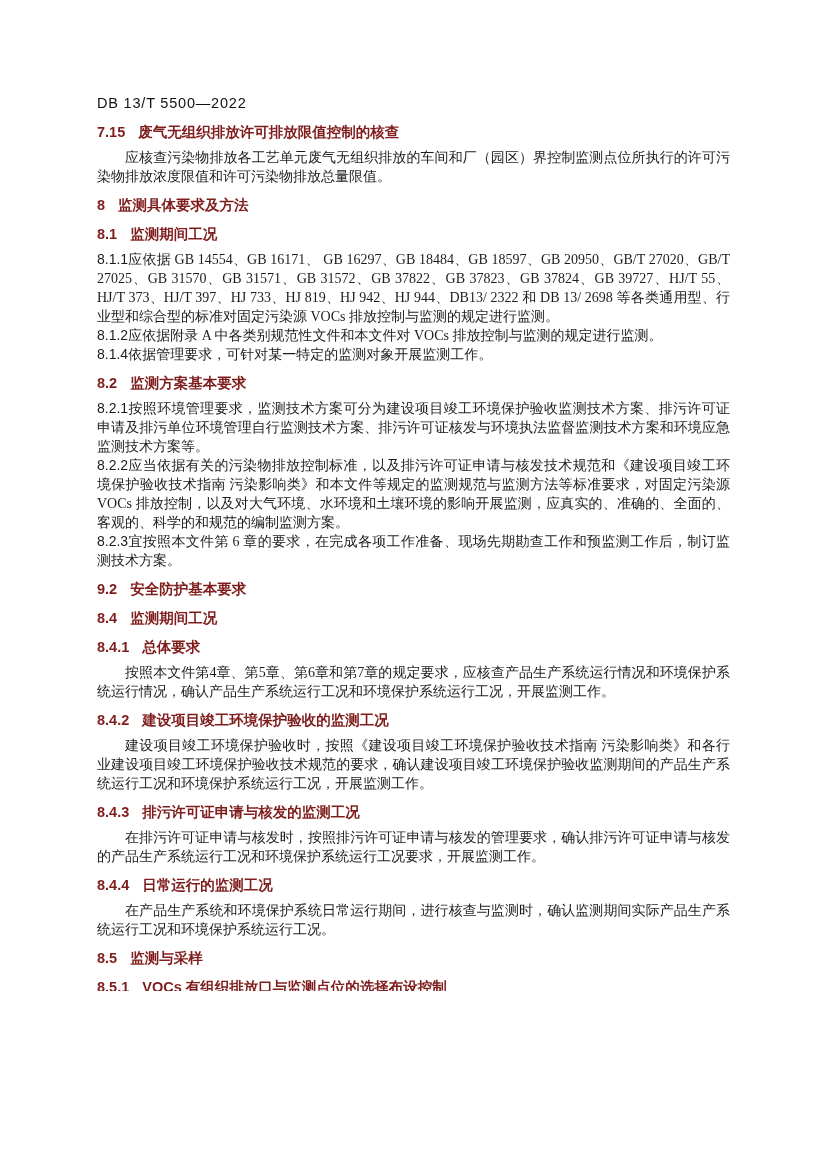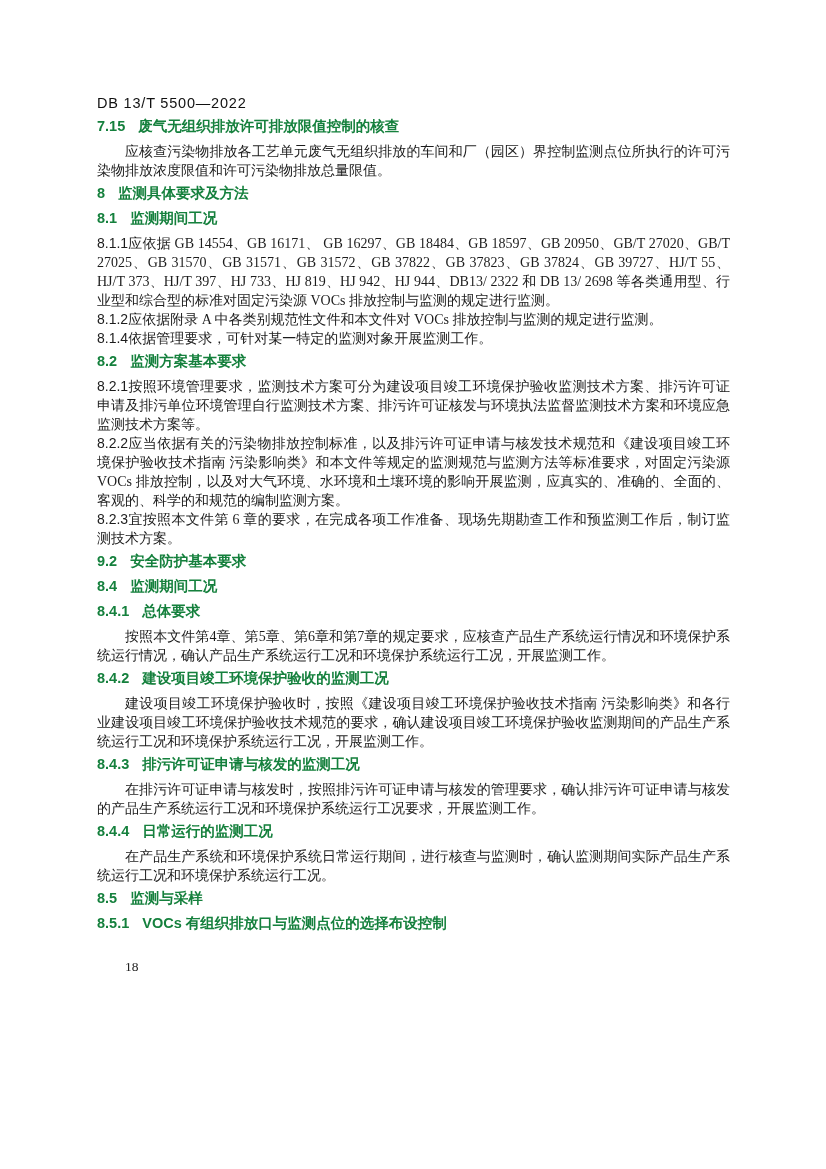--- a/index.html
+++ b/index.html
@@ -27,9 +27,9 @@
     font-family: "Liberation Sans", sans-serif;
     font-weight: bold;
     font-size: 14.5px;
-    color: #15803d;
+    color: #7f1d1d;
     line-height: 19px;
-    margin: 4px 0 6px 0;
+    margin: 10px 0 6px 0;
   }
   .hd .num { margin-right: 13px; font-weight: bold; }
   .clause, .para {

